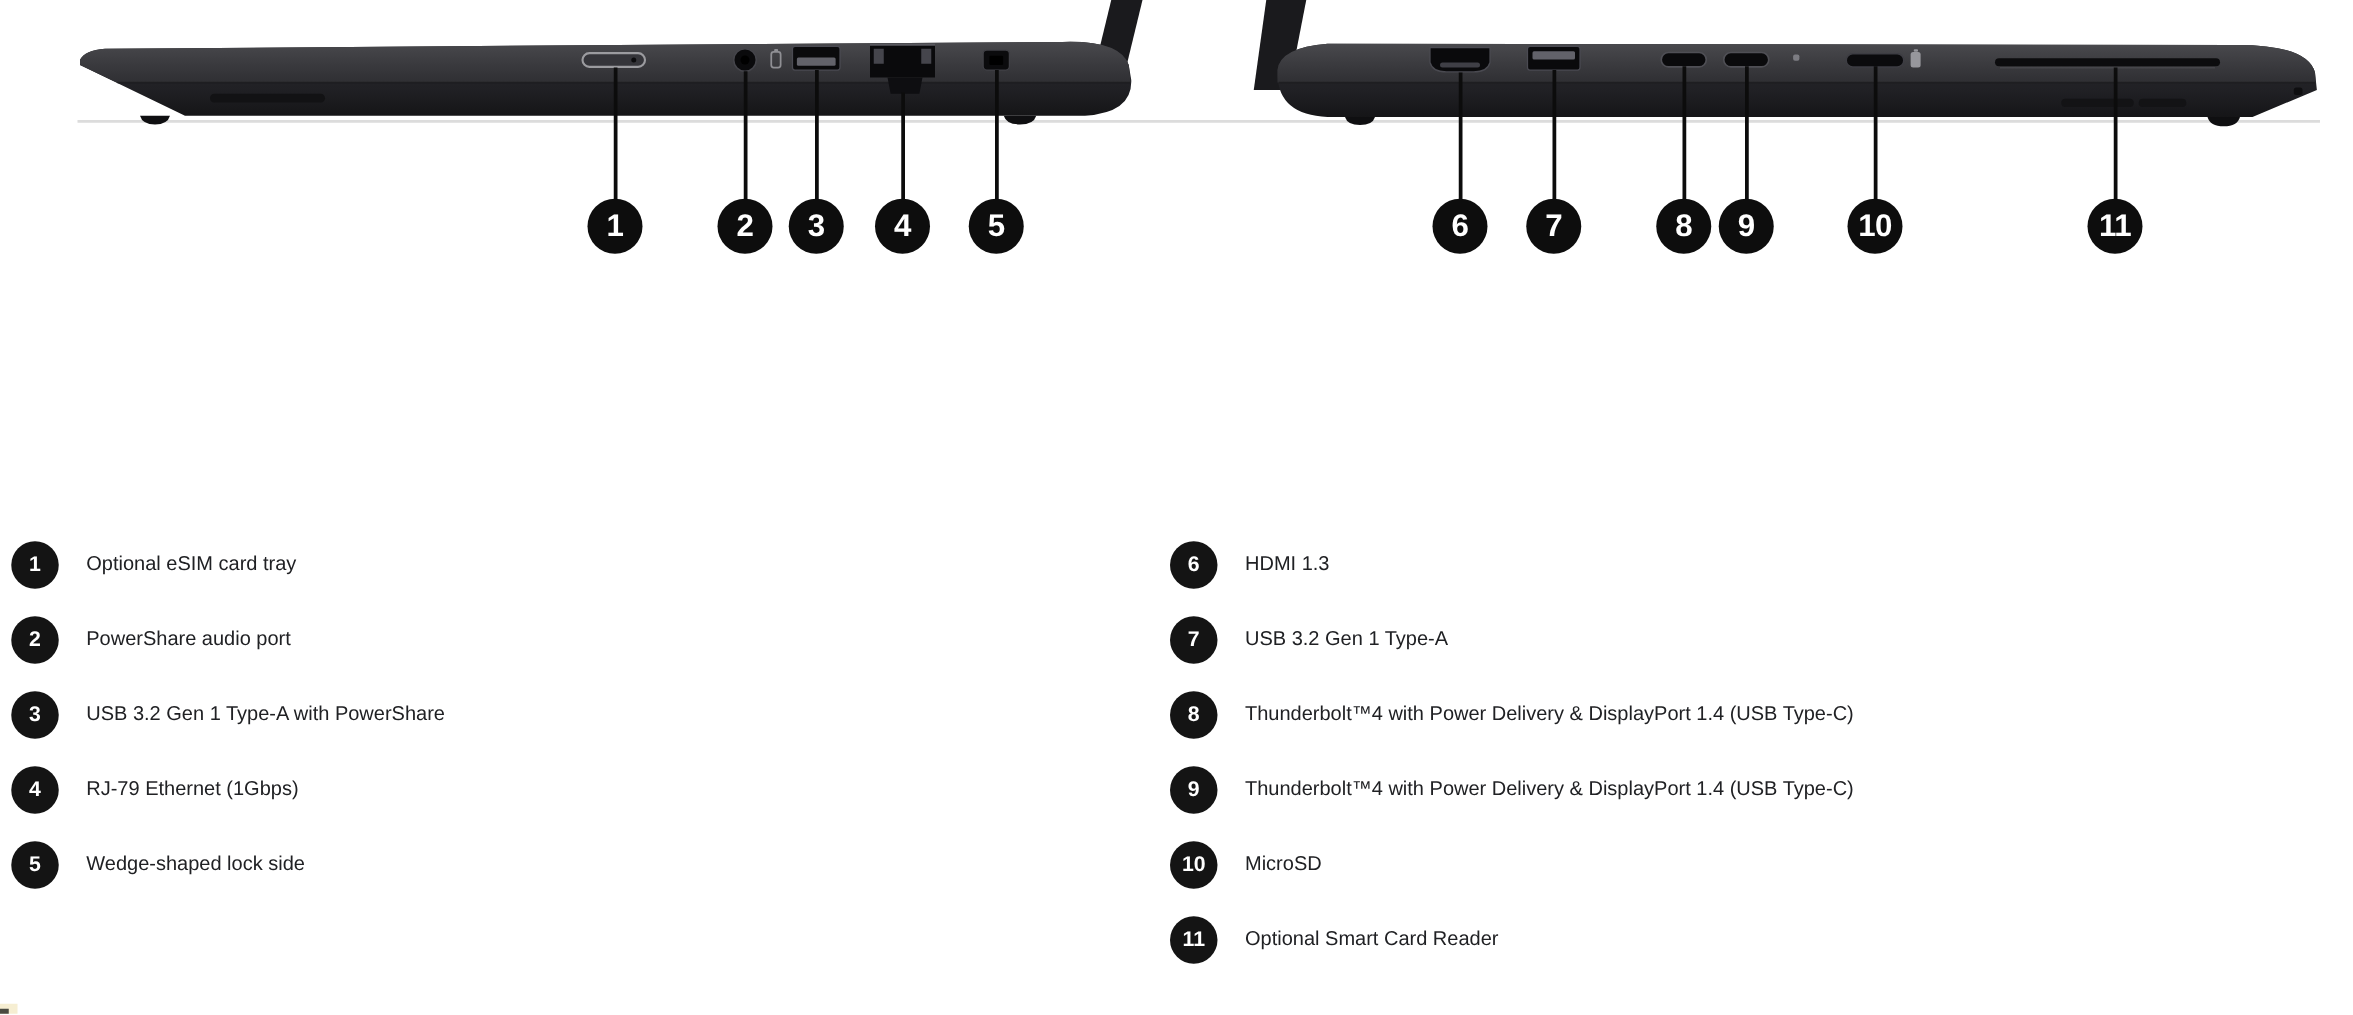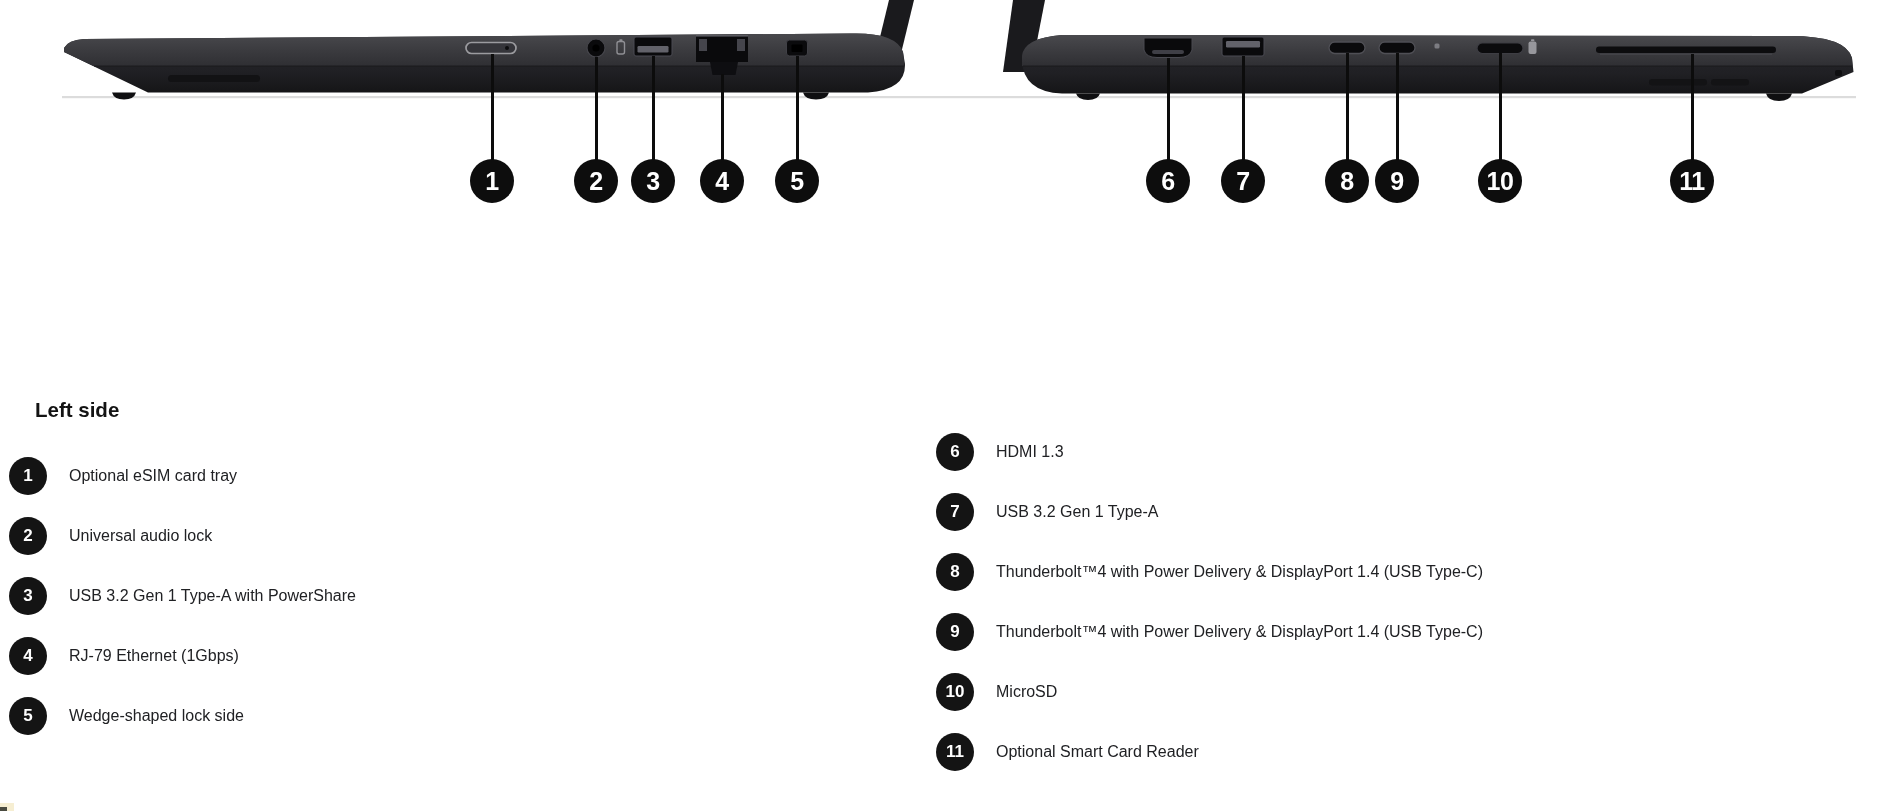--- a/index.html
+++ b/index.html
@@ -211,7 +211,6 @@
     </div>
 
   <section class="legend-col" style="left:9px;">
-    <h2>Left side</h2>
     <div class="legend-rows">
       <div class="legend-row">
         <span class="legend-num">1</span>

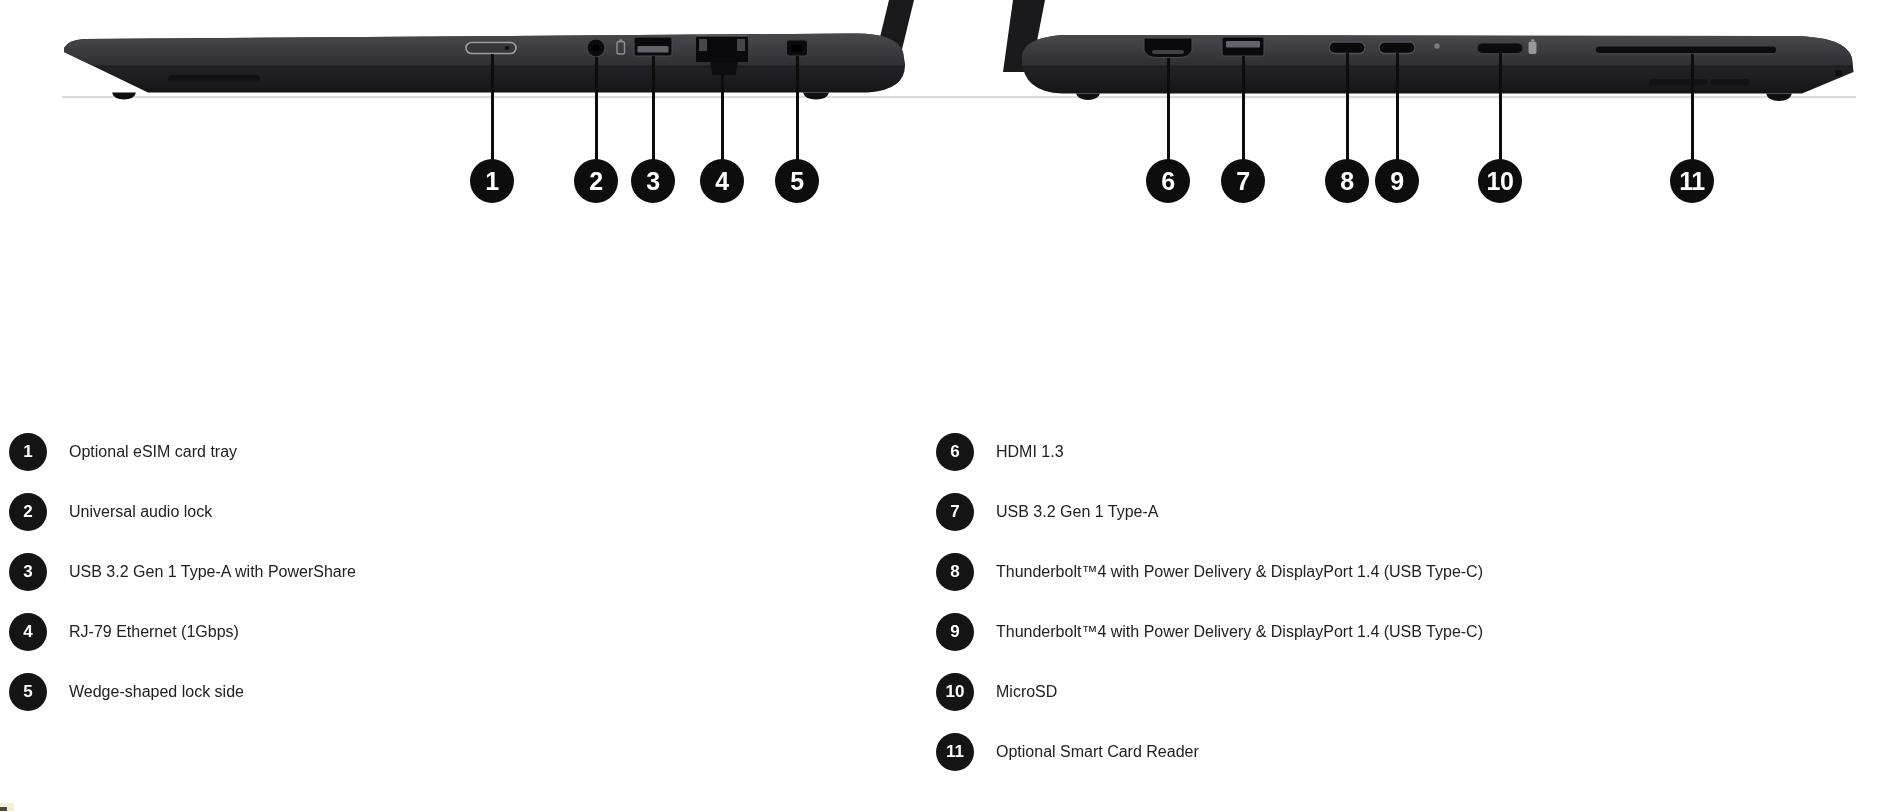--- a/index.html
+++ b/index.html
@@ -218,7 +218,7 @@
       </div>
       <div class="legend-row">
         <span class="legend-num">2</span>
-        <span class="legend-label">Universal audio lock</span>
+        <span class="legend-label">PowerShare audio port</span>
       </div>
       <div class="legend-row">
         <span class="legend-num">3</span>

